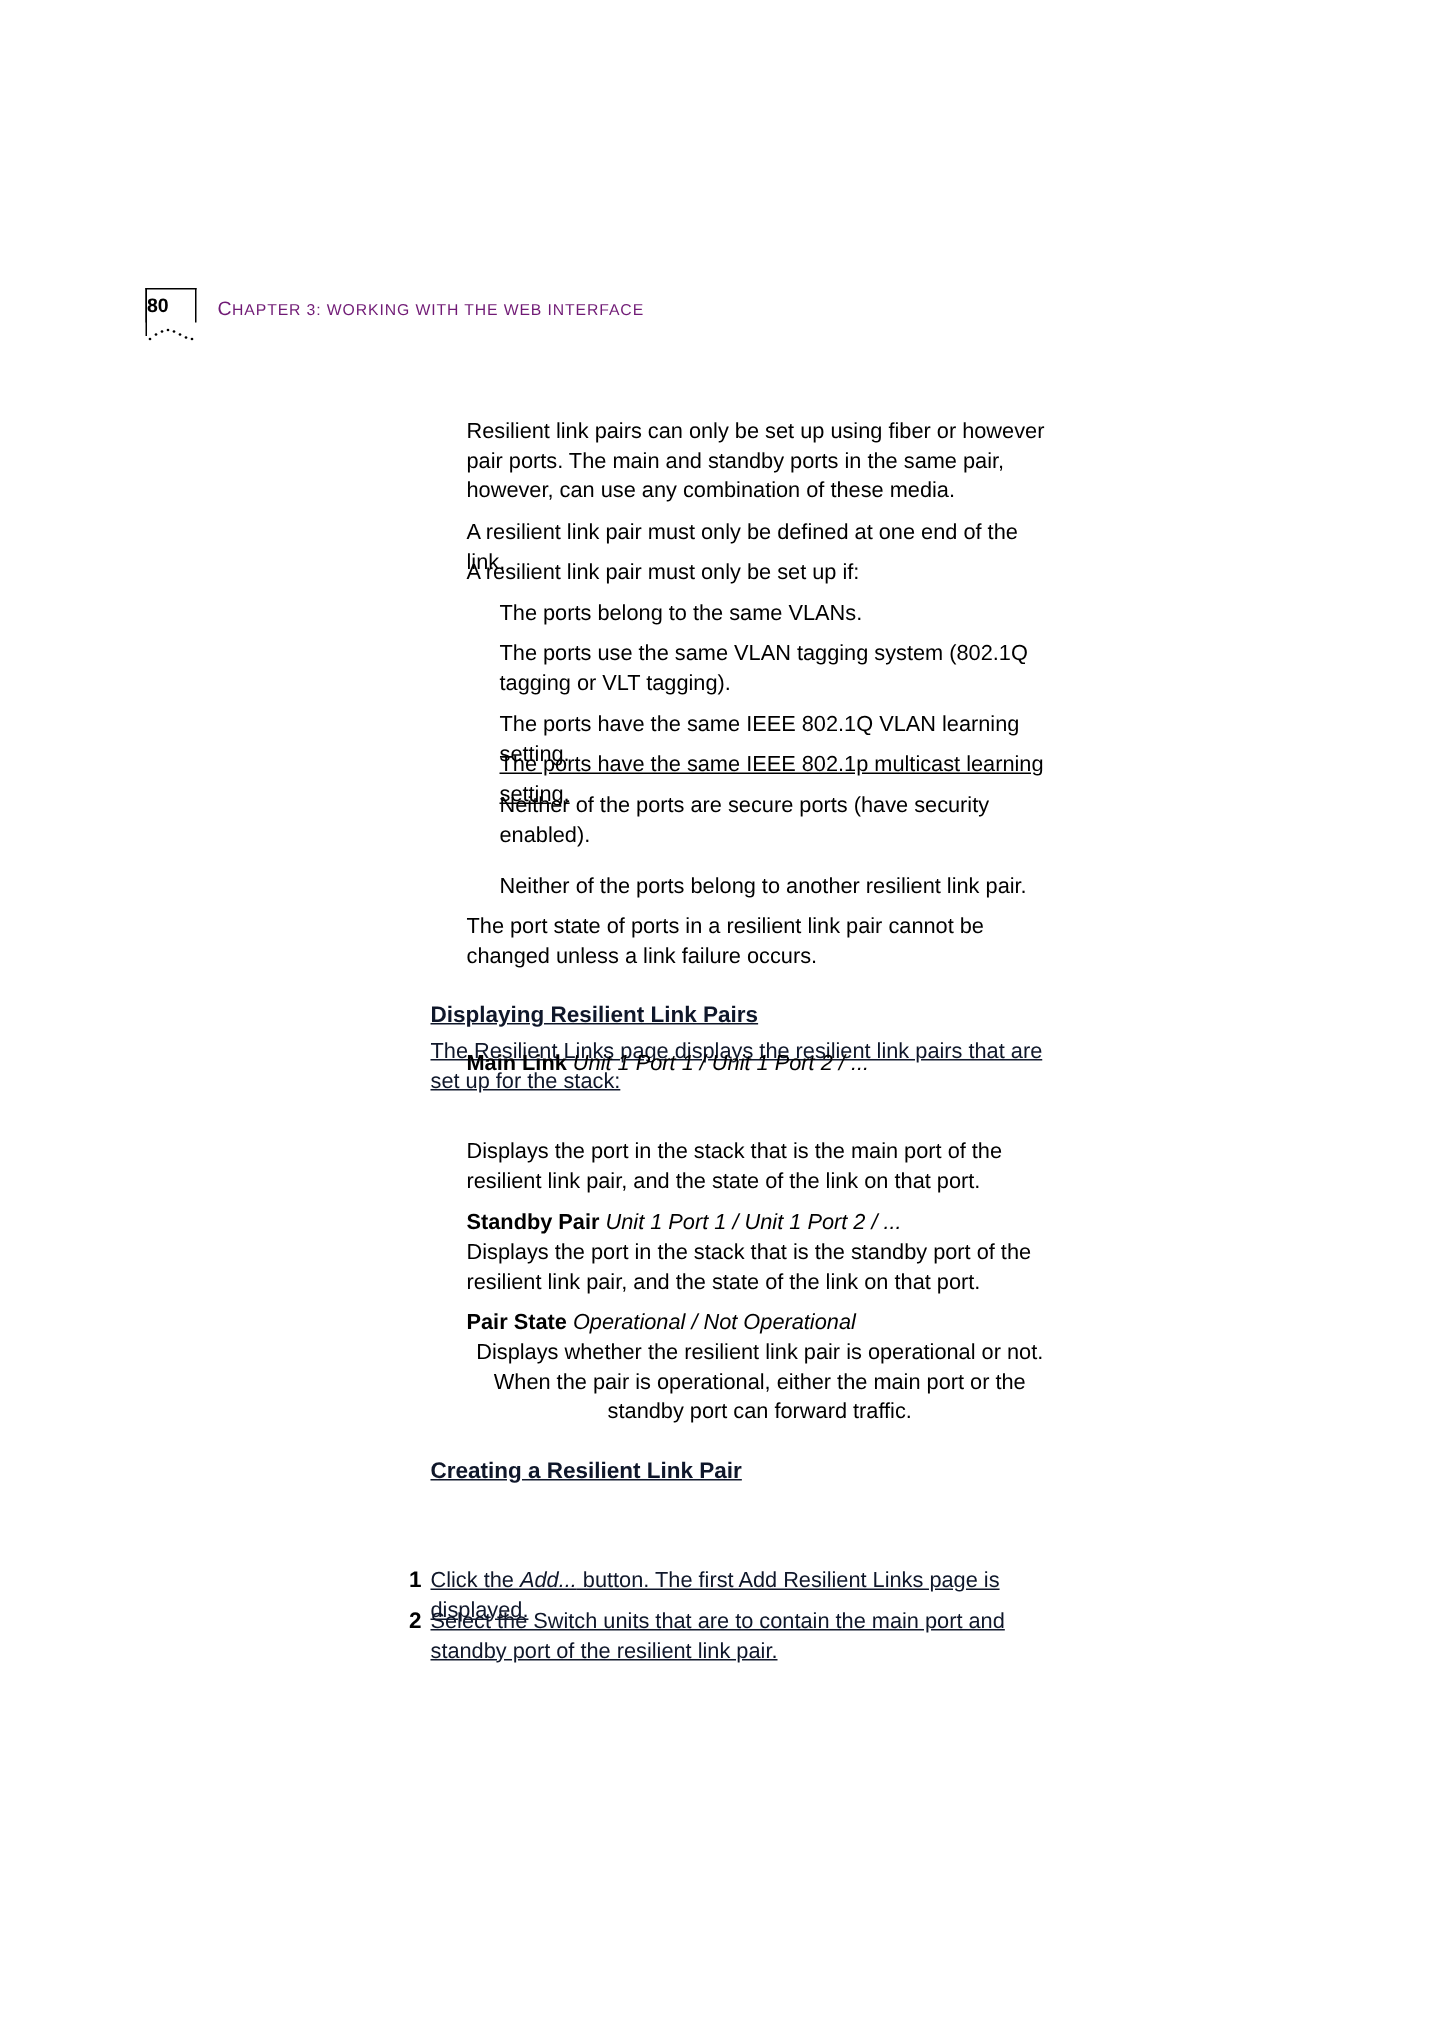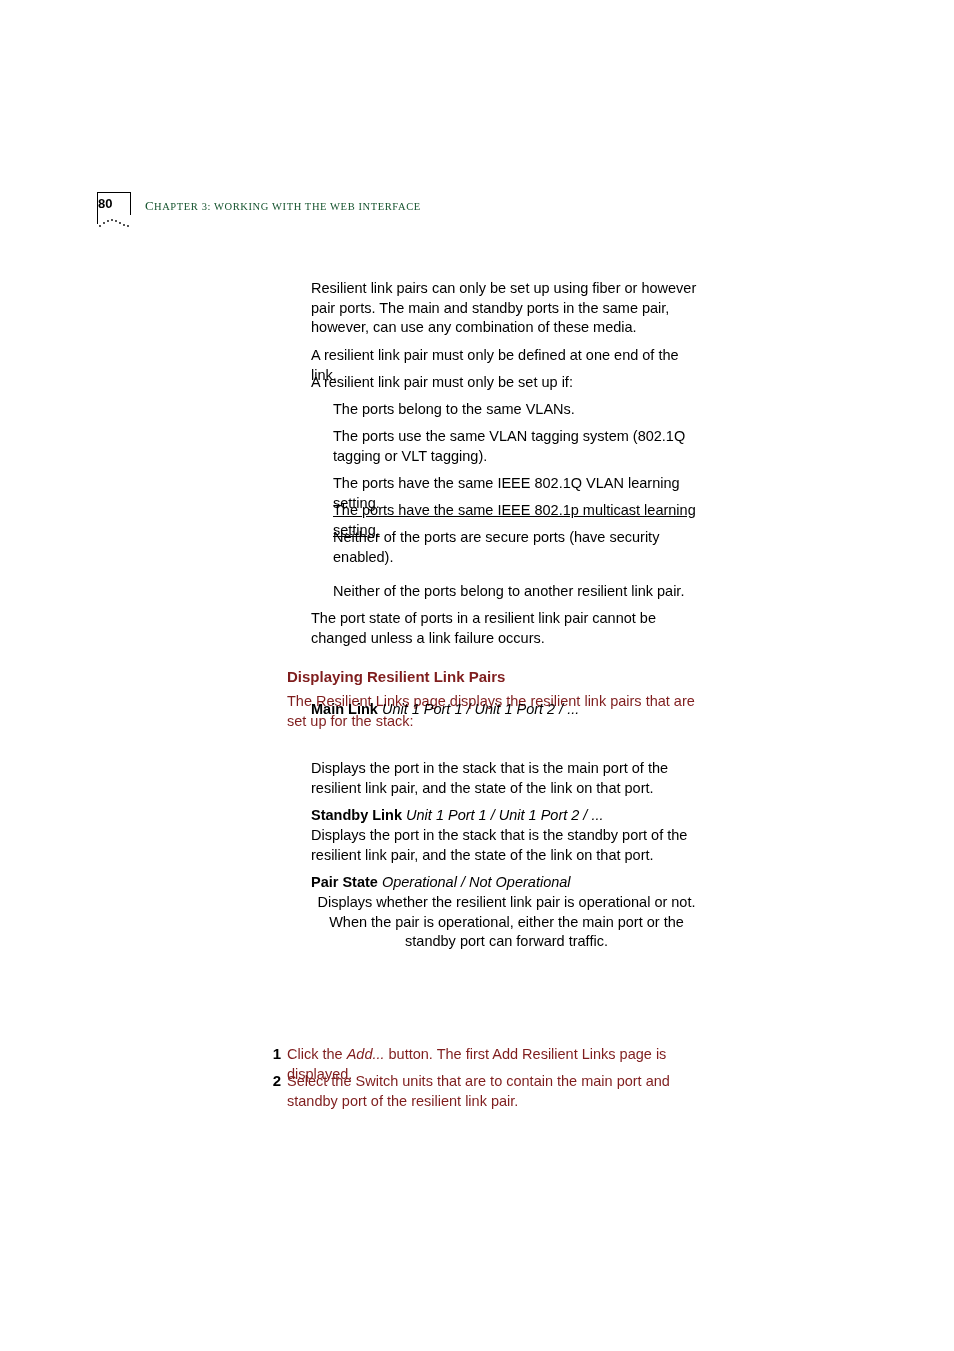--- a/index.html
+++ b/index.html
@@ -61,10 +61,10 @@
     position: absolute;
     left: 145px;
     top: 198px;
-    font-family: Liberation Serif, serif;
+    font-family: Liberation Sans, sans-serif;
     font-size: 12px;
     letter-spacing: 0.3px;
-    color: #14532d;
+    color: #701a75;
   }
 
   

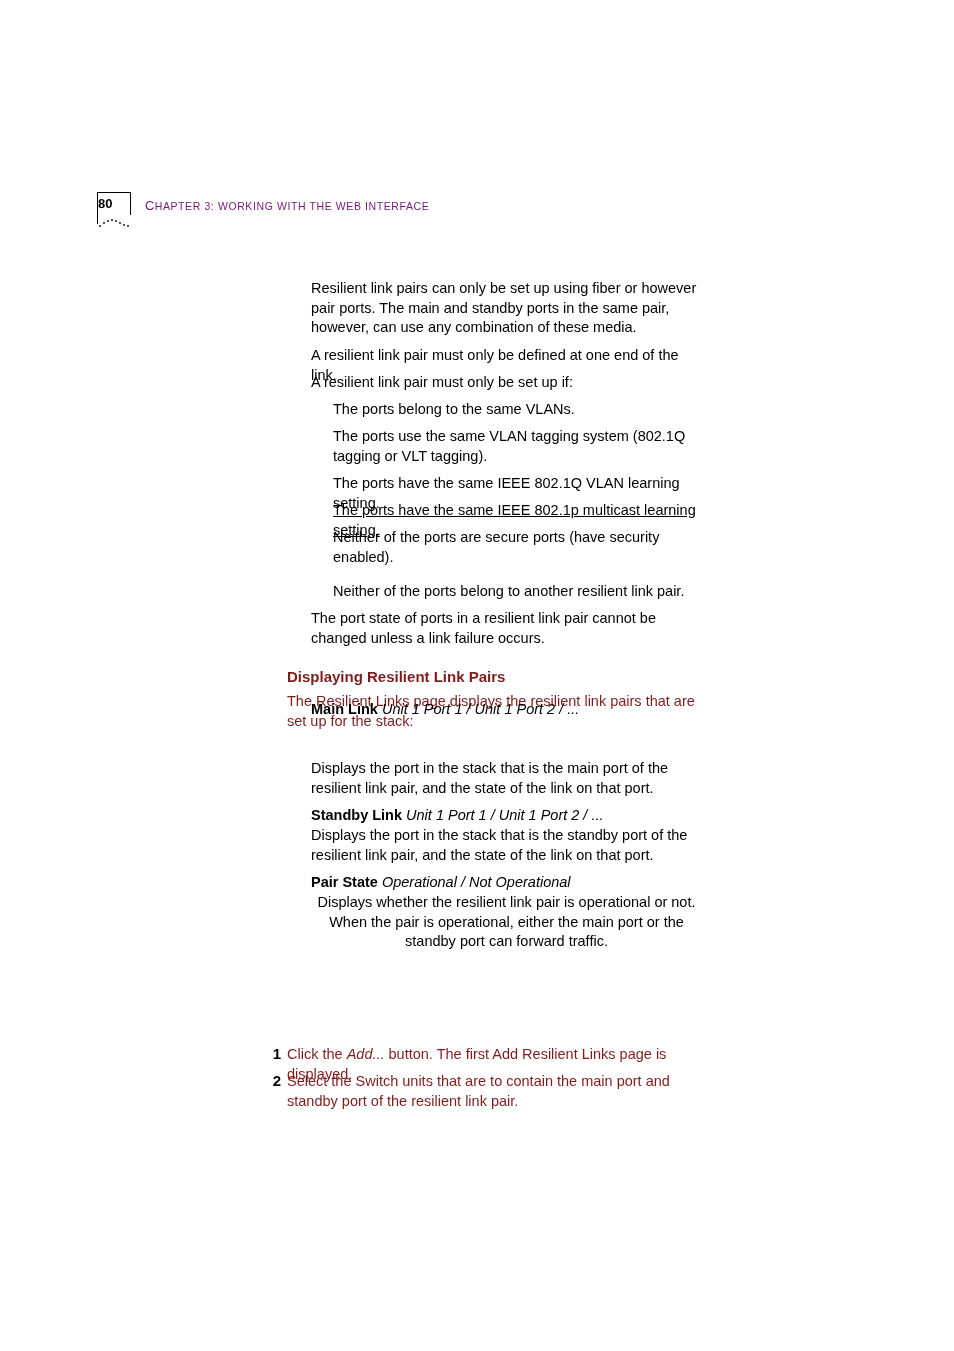--- a/index.html
+++ b/index.html
@@ -75,7 +75,8 @@
     font-family: "Helvetica Neue", Helvetica, Arial, sans-serif;
     font-size: 14.5px;
     line-height: 1.35;
-    color:#7f1d1d;
+    color:#0f172a;
+    text-decoration:underline;
   }
   .narrow-col{
     position:absolute;

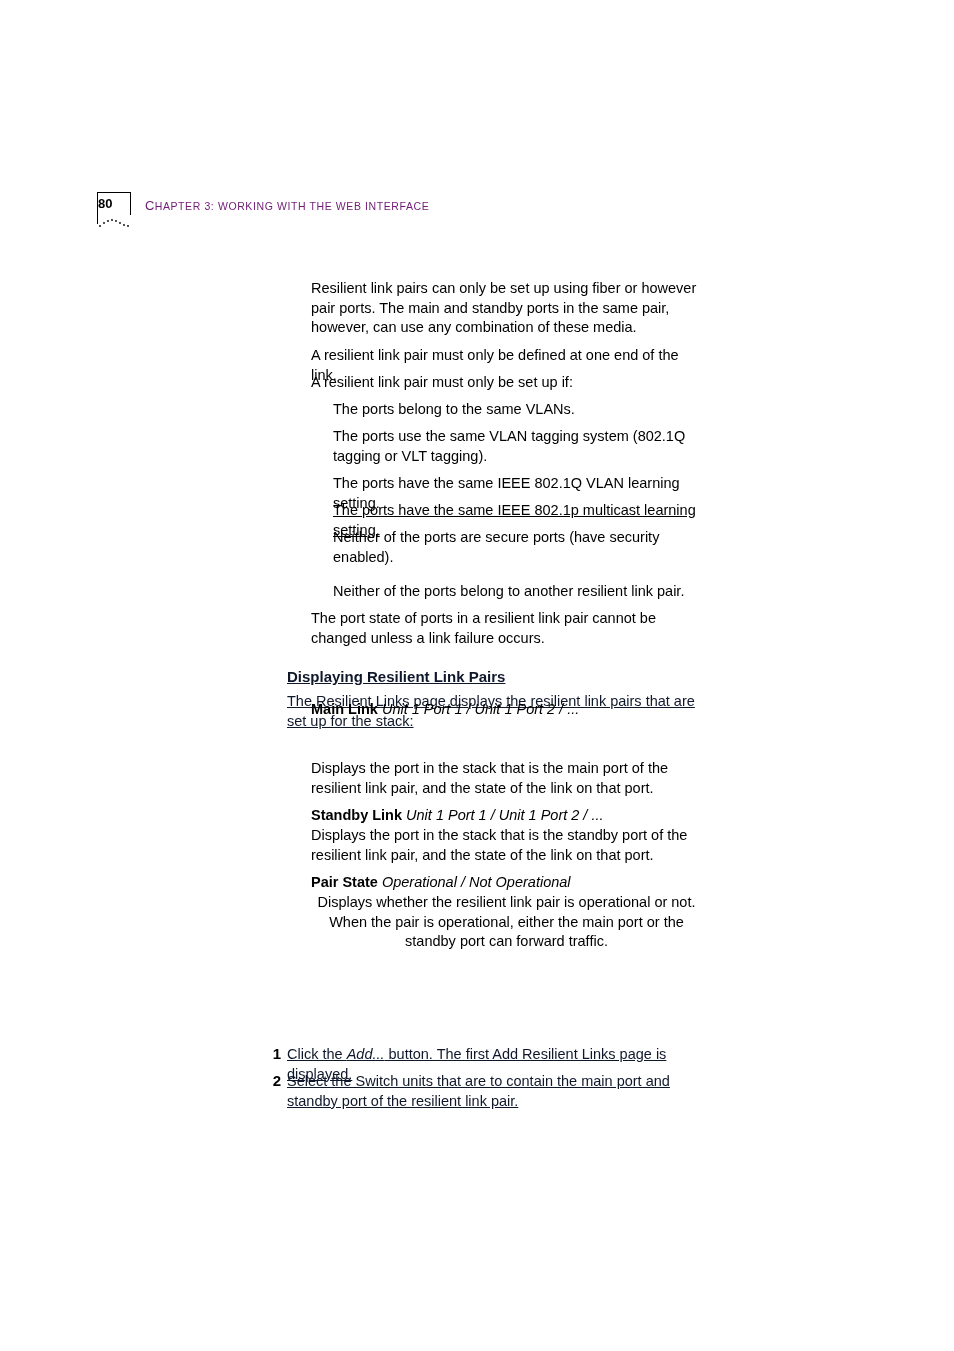--- a/index.html
+++ b/index.html
@@ -164,7 +164,7 @@
 <div class="indent-col" style="top:759px;">Displays the port in the stack that is the main port of the resilient link pair, and the state of the link on that port.</div>
 
 <div class="indent-col" style="top:806px;">
-  <span class="bold">Standby Link</span><span class="ital"> Unit 1 Port 1 / Unit 1 Port 2 / ...</span>
+  <span class="bold">Standby Pair</span><span class="ital"> Unit 1 Port 1 / Unit 1 Port 2 / ...</span>
 </div>
 <div class="indent-col" style="top:873px;">
   <span class="bold">Pair State</span><span class="ital"> Operational / Not Operational</span>

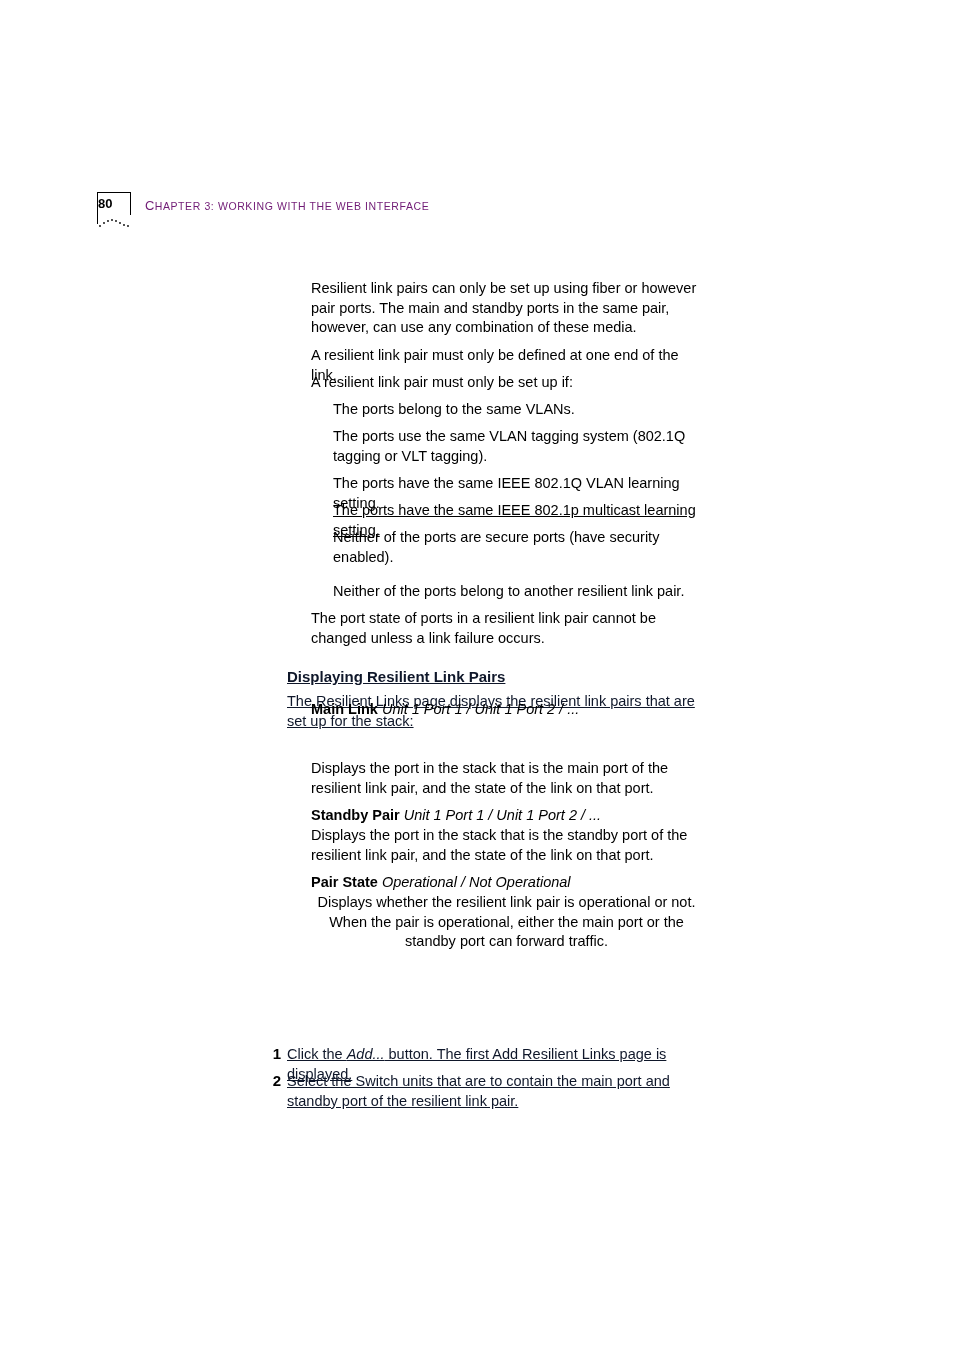--- a/index.html
+++ b/index.html
@@ -173,6 +173,7 @@
 <div class="indent-col" style="top:826px;">Displays the port in the stack that is the standby port of the resilient link pair, and the state of the link on that port.</div>
 <div class="indent-col" style="top:893px;text-align:center;">Displays whether the resilient link pair is operational or not. When the pair is operational, either the main port or the standby port can forward traffic.</div>
 
+<div class="col h2" style="top:971px;">Creating a Resilient Link Pair</div>
 
 <div class="step-num" style="left:261px; top:1045px;">1</div>
 <div class="col" style="top:1045px;">

